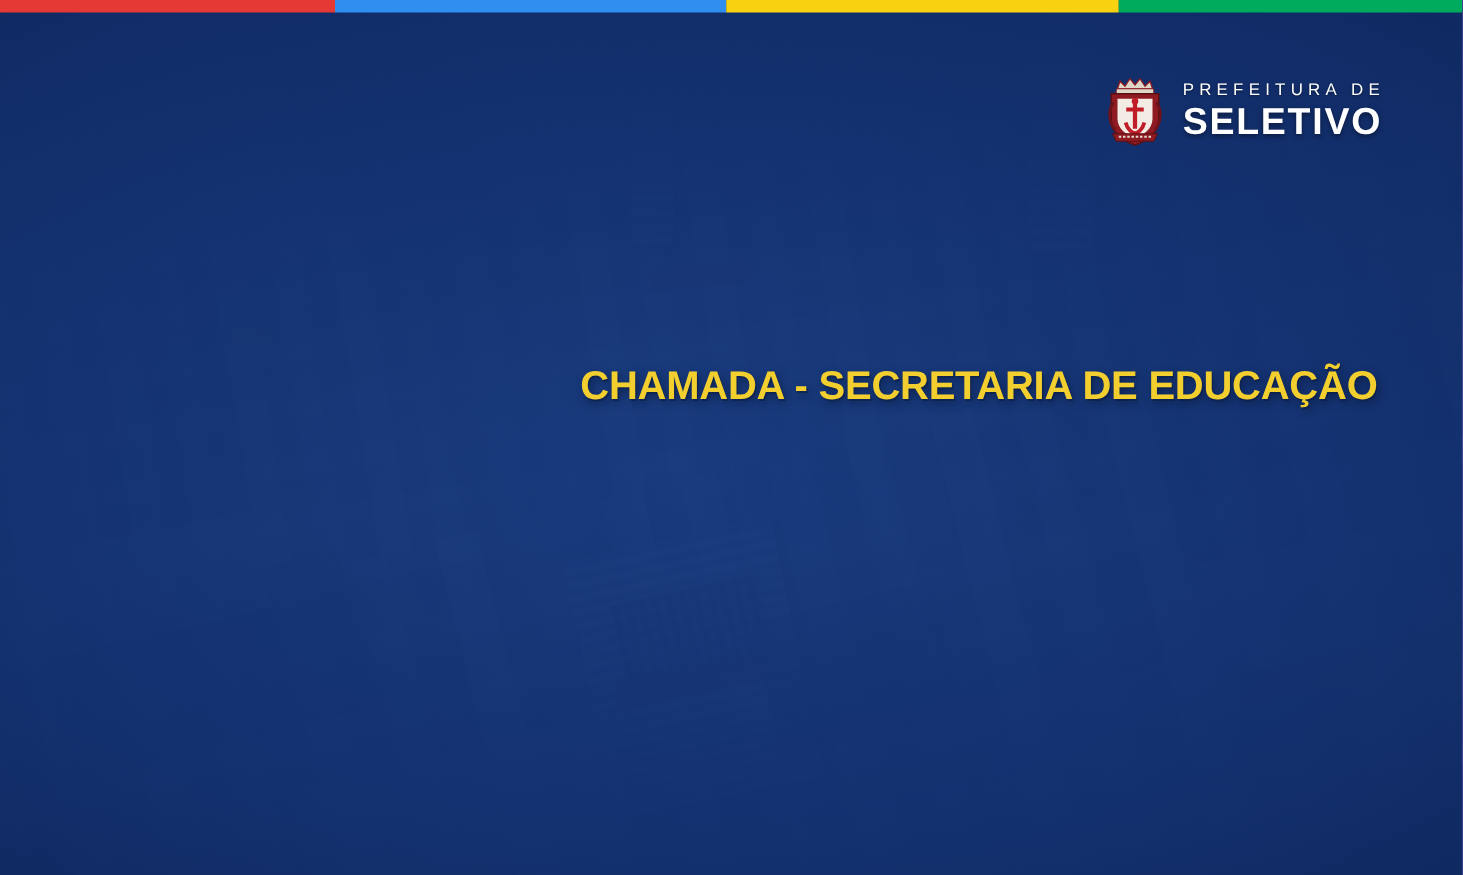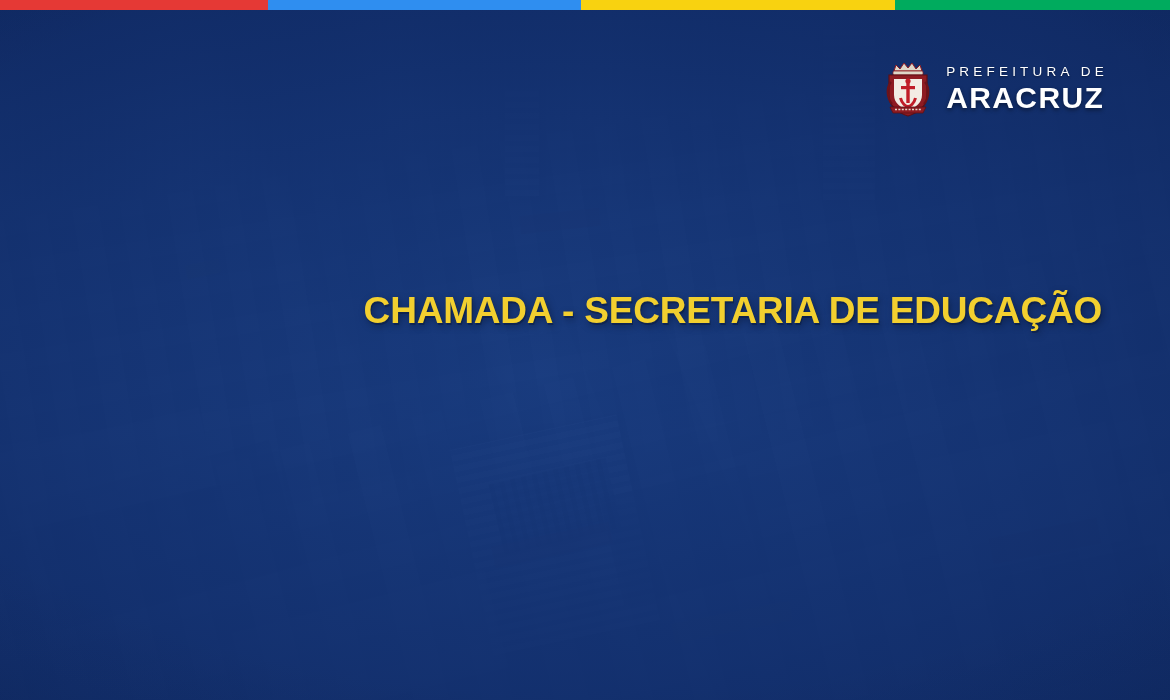--- a/index.html
+++ b/index.html
@@ -282,7 +282,7 @@
 
     <div class="brand-text">
       <div class="brand-sub">PREFEITURA DE</div>
-      <div class="brand-main">ARACRUZ</div>
+      <div class="brand-main">SELETIVO</div>
     </div>
   </div>
 

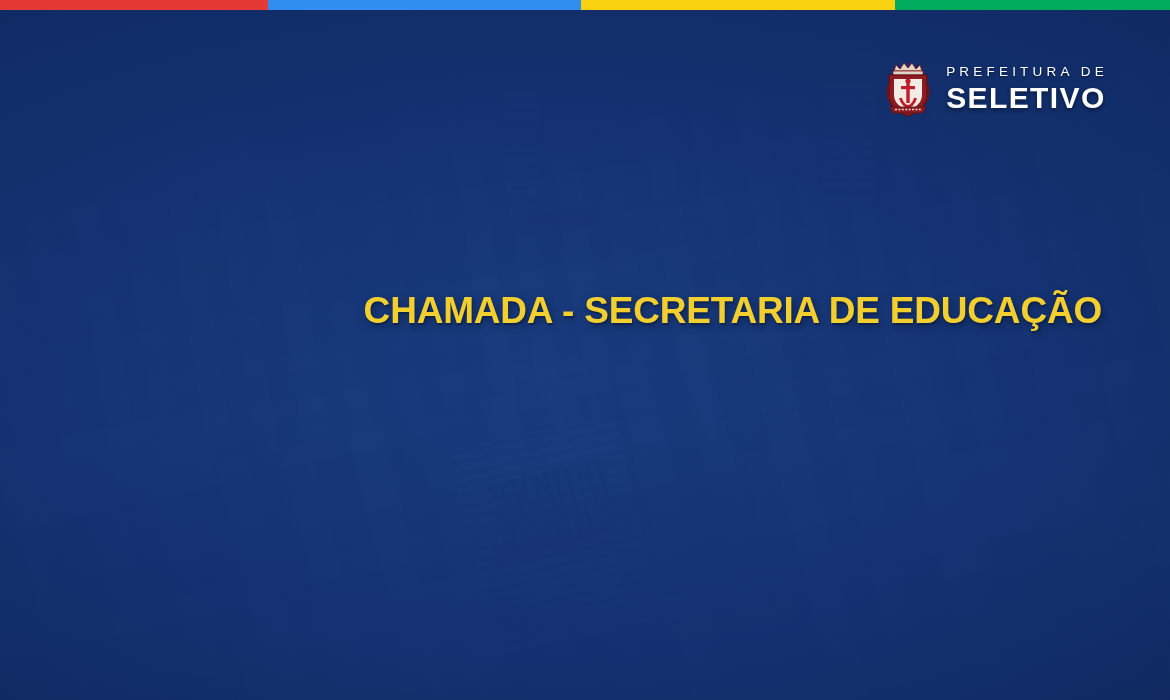--- a/index.html
+++ b/index.html
@@ -196,7 +196,7 @@
   .subtitle {
     margin-top:9px;
     color:#f2cf2f;
-    font-size:37px;
+    font-size:32px;
     font-weight:bold;
     letter-spacing:-0.2px;
     line-height:1.05;

